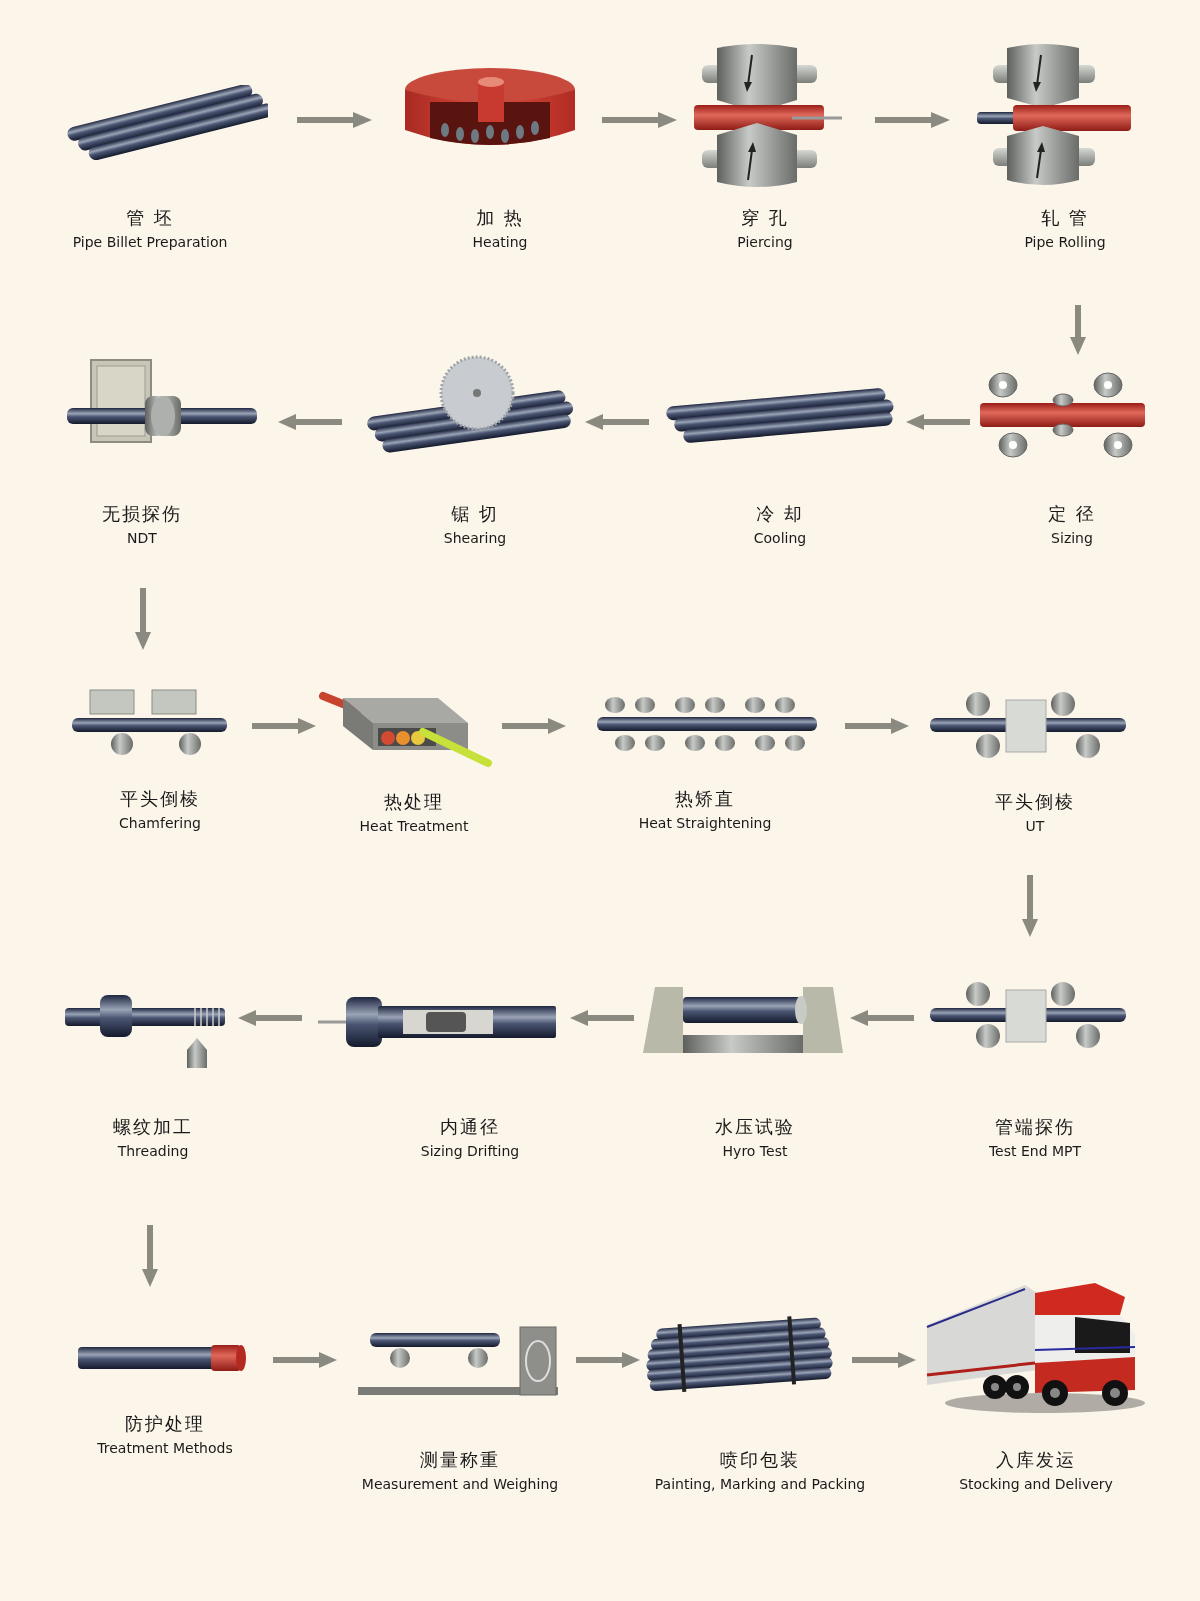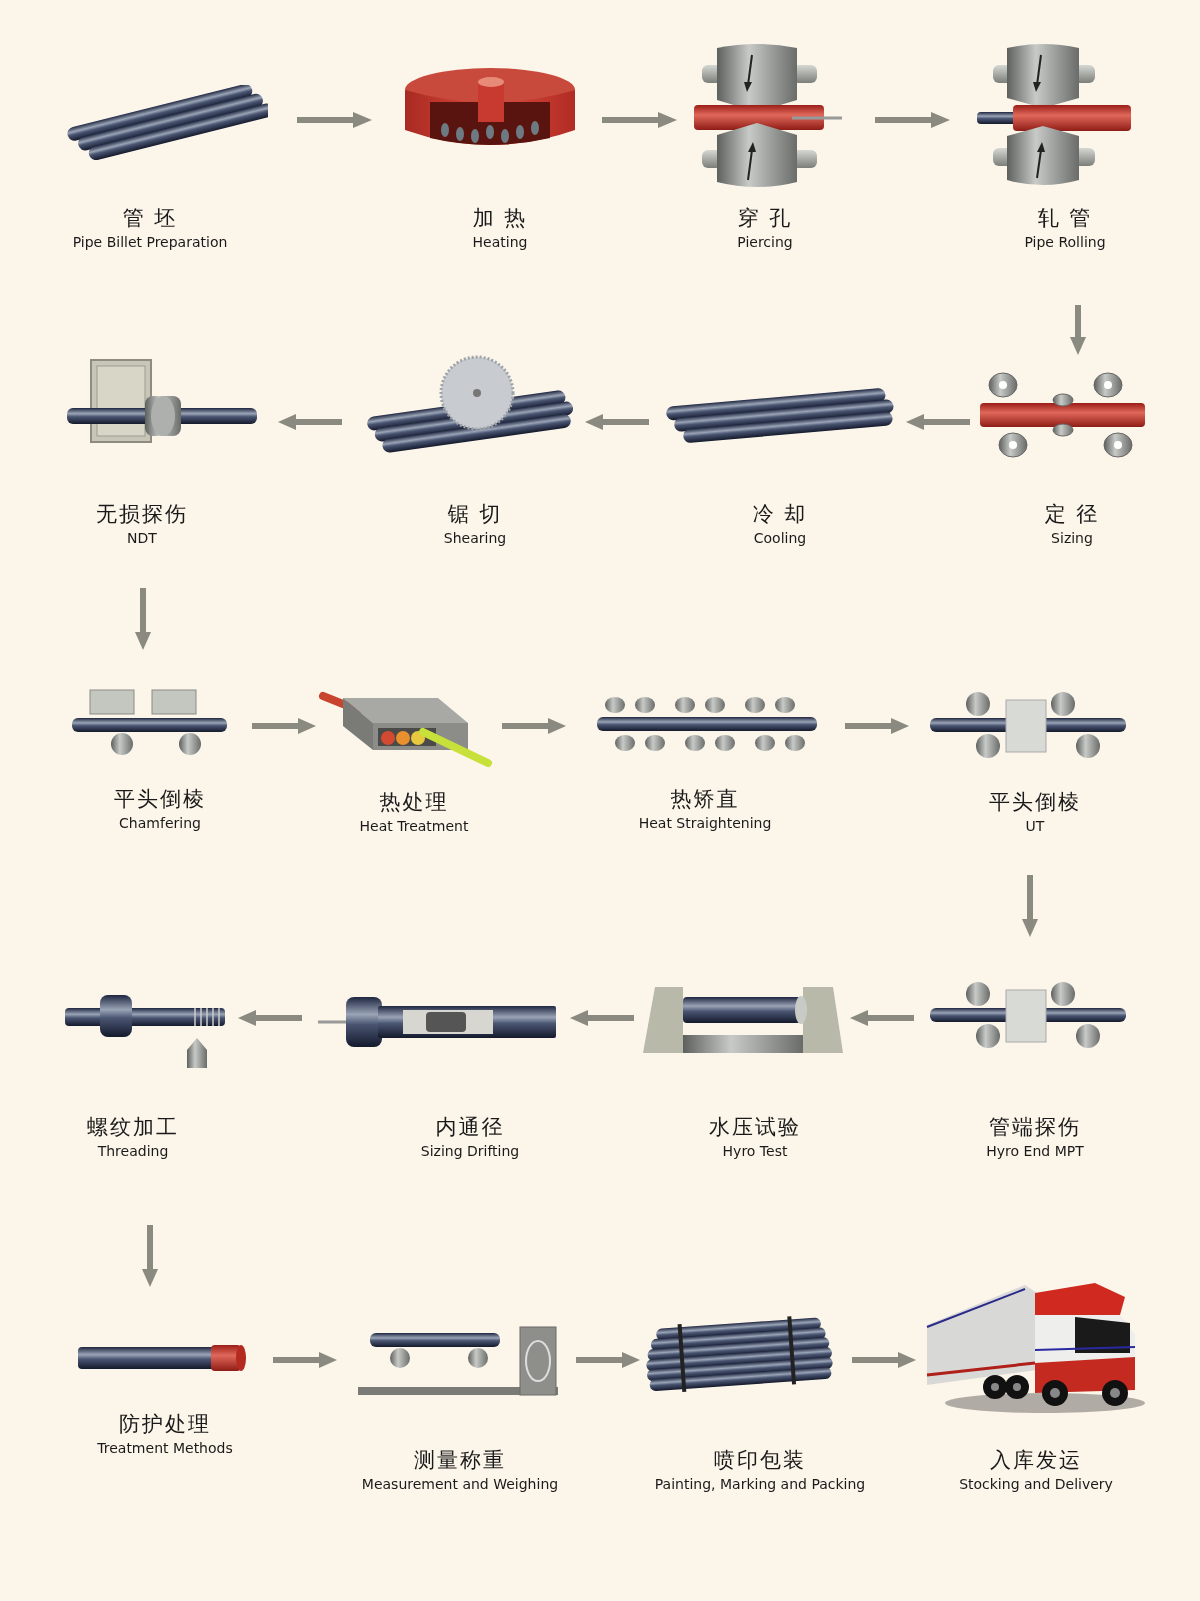--- a/index.html
+++ b/index.html
@@ -14,7 +14,7 @@
   .step { position: absolute; }
   .illus { position: absolute; }
   .label { position: absolute; text-align: center; white-space: nowrap; transform: translateX(-50%); }
-  .label .cn { font-size: 21px; letter-spacing: 2px; line-height: 24px; }
+  .label .cn { font-size: 18px; letter-spacing: 2px; line-height: 24px; }
   .label .en { font-size: 14px; line-height: 24px; }
   .arrow { position: absolute; }
 </style>

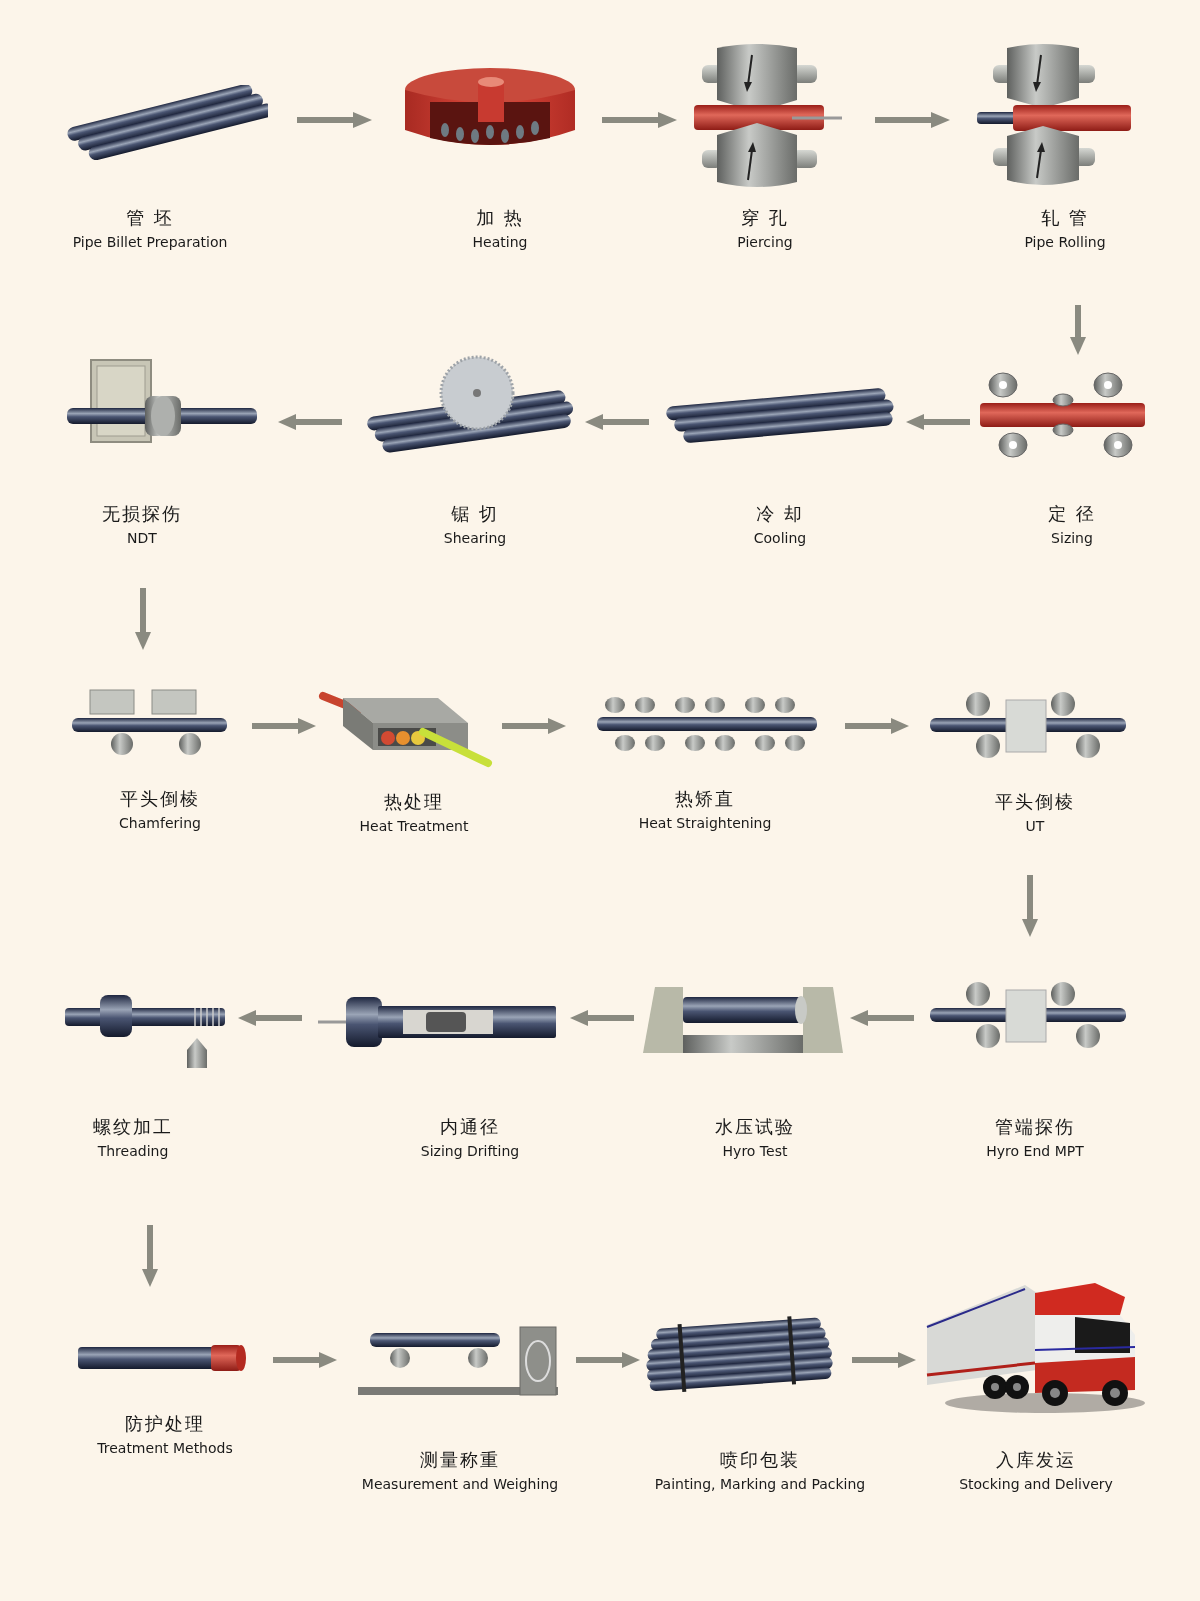--- a/index.html
+++ b/index.html
@@ -404,7 +404,7 @@
       </g>
     <polygon points="122,60 132,48 142,60 142,78 122,78" fill="url(#grayH)"></polygon>
   </svg>
-  <div class="label" style="left:133px;top:1115px">
+  <div class="label" style="left:153px;top:1115px">
     <div class="cn">螺纹加工</div>
     <div class="en">Threading</div>
   </div>

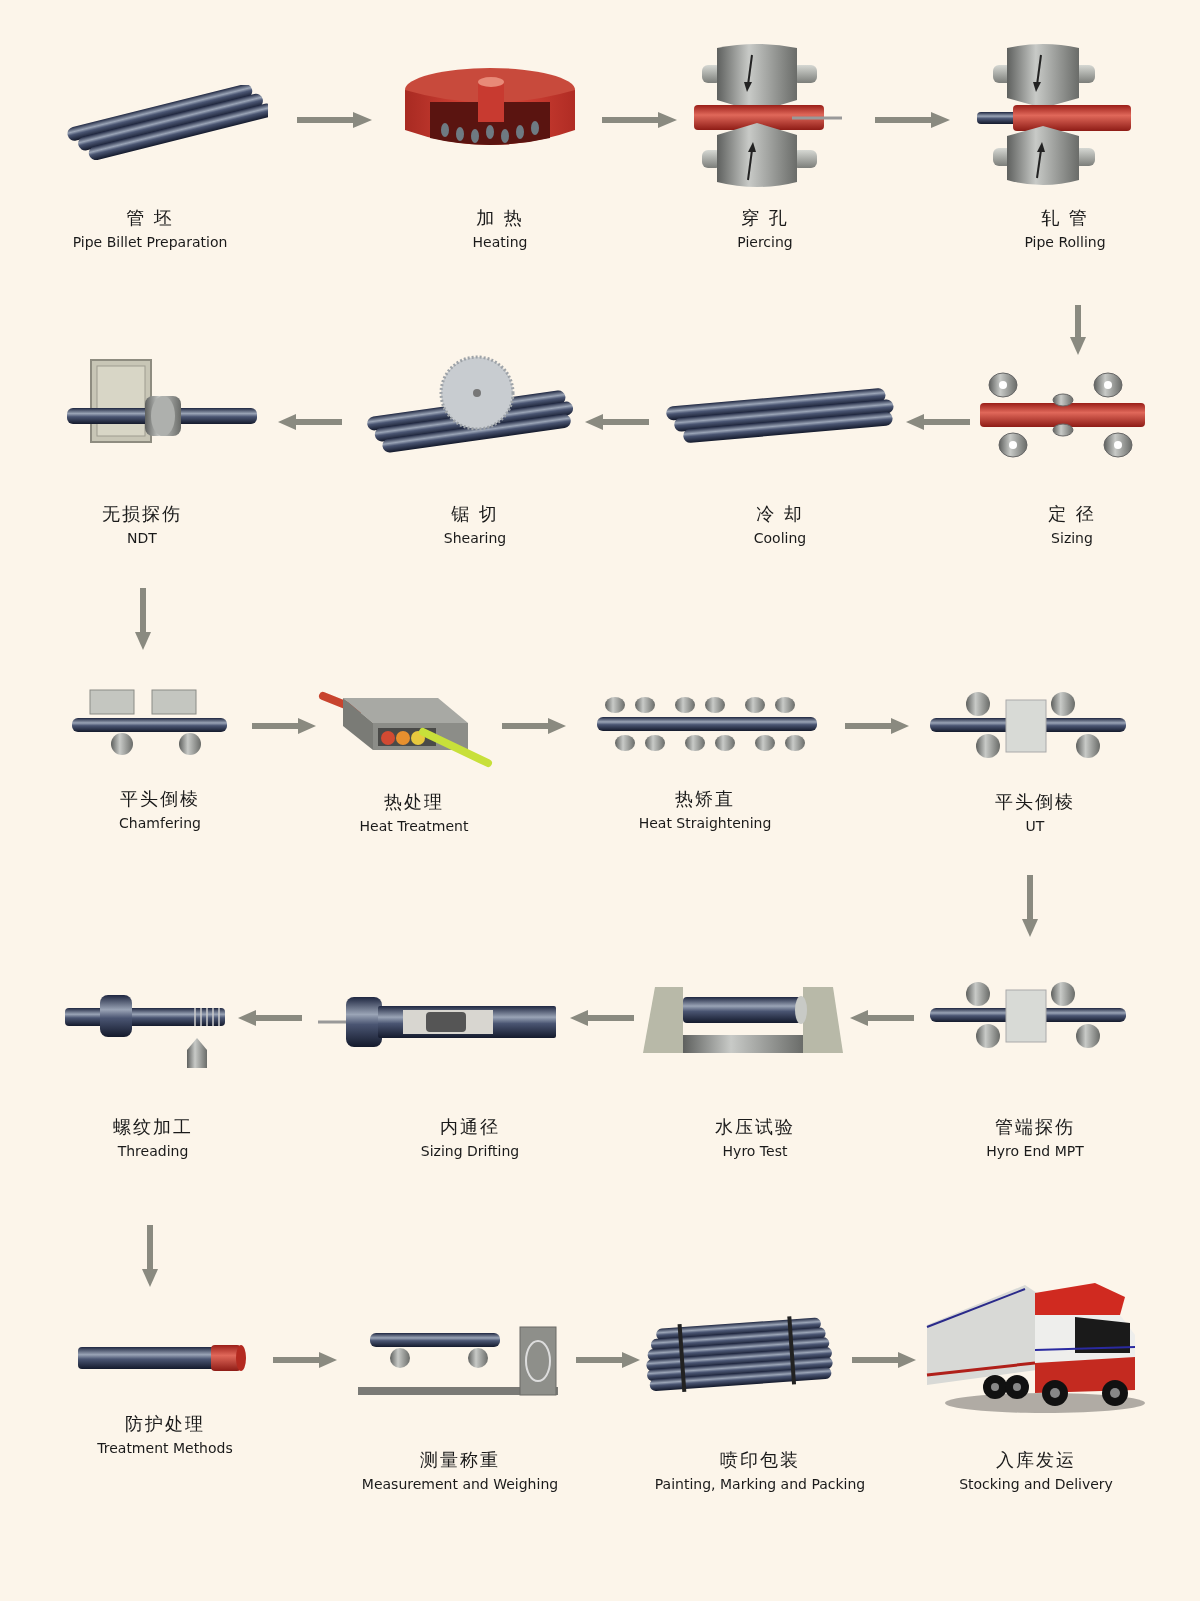--- a/index.html
+++ b/index.html
@@ -344,7 +344,7 @@
   </svg>
   <div class="label" style="left:1035px;top:1115px">
     <div class="cn">管端探伤</div>
-    <div class="en">Hyro End MPT</div>
+    <div class="en">Test End MPT</div>
   </div>
 </div>
 

